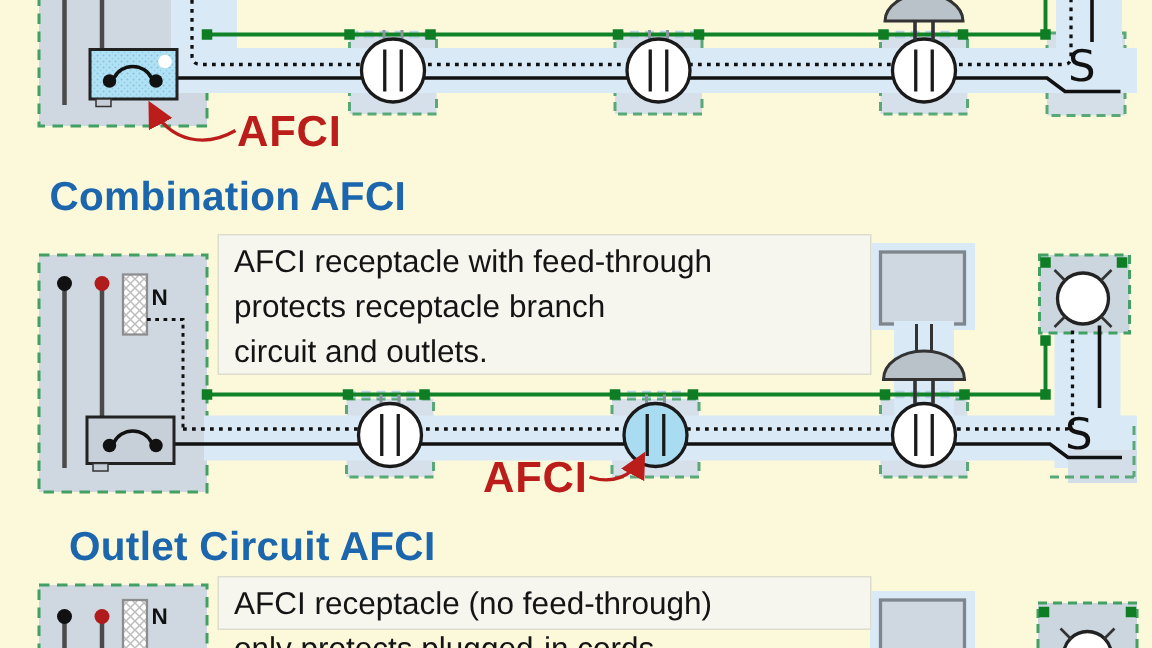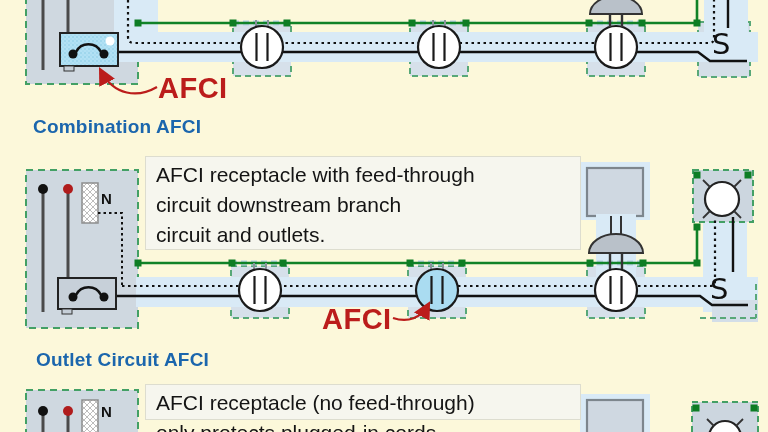--- a/index.html
+++ b/index.html
@@ -10,7 +10,7 @@
   }
   #diagram-svg{position:absolute;left:0;top:0;z-index:0;}
   .overlay{position:absolute;z-index:2;white-space:nowrap;}
-  .h1{font-weight:bold;font-size:19px;color:#1b66ad;letter-spacing:0.2px;}
+  .h1{font-weight:bold;font-size:27px;color:#1b66ad;letter-spacing:0.2px;}
   .afci-label{font-weight:bold;font-size:29px;color:#bb1d1b;letter-spacing:0.5px;}
   .nlab{font-weight:bold;font-size:15px;color:#111;}
   .slab{font-family:"DejaVu Sans",sans-serif;font-size:29px;font-weight:400;color:#111;}

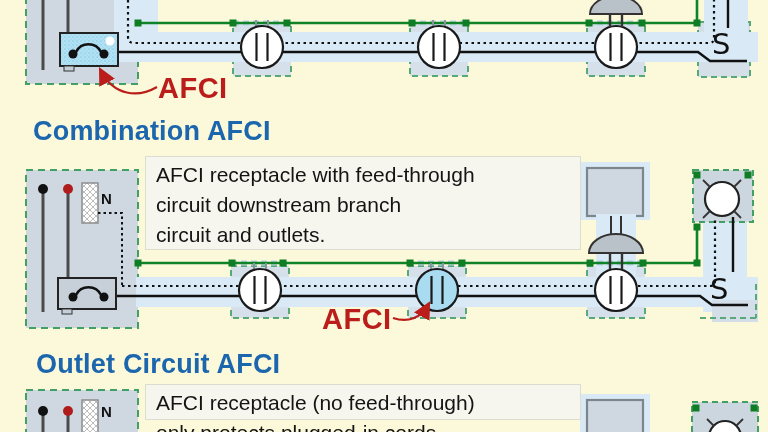--- a/index.html
+++ b/index.html
@@ -225,7 +225,7 @@
 
 <div class="overlay cap" style="top:156px;height:94px">
   <div class="line">AFCI receptacle with feed-through</div>
-  <div class="line">circuit downstream branch</div>
+  <div class="line">protects receptacle branch</div>
   <div class="line">circuit and outlets.</div>
 </div>
 

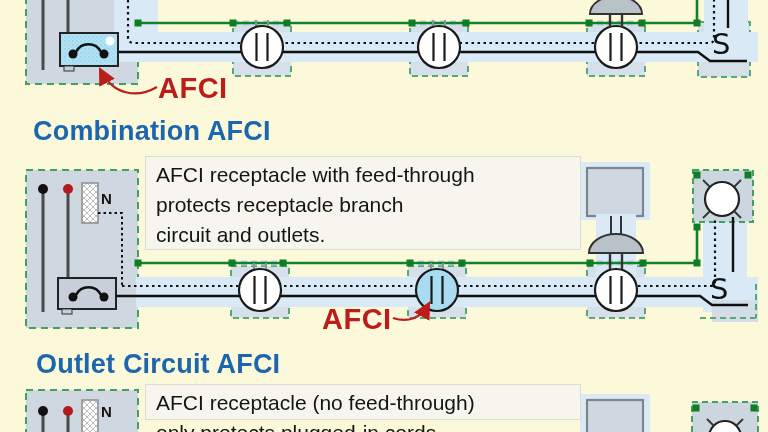--- a/index.html
+++ b/index.html
@@ -233,7 +233,7 @@
 <div class="overlay afci-label" style="left:322px;top:303px">AFCI</div>
 <div class="overlay slab" style="left:710px;top:272px">S</div>
 
-<div class="overlay h1" style="left:36px;top:349px">Outlet Circuit AFCI</div>
+<div class="overlay h1" style="left:46px;top:349px">Outlet Circuit AFCI</div>
 
 <div class="overlay cap" style="top:384px;height:36px">
   <div class="line">AFCI receptacle (no feed-through)</div>

